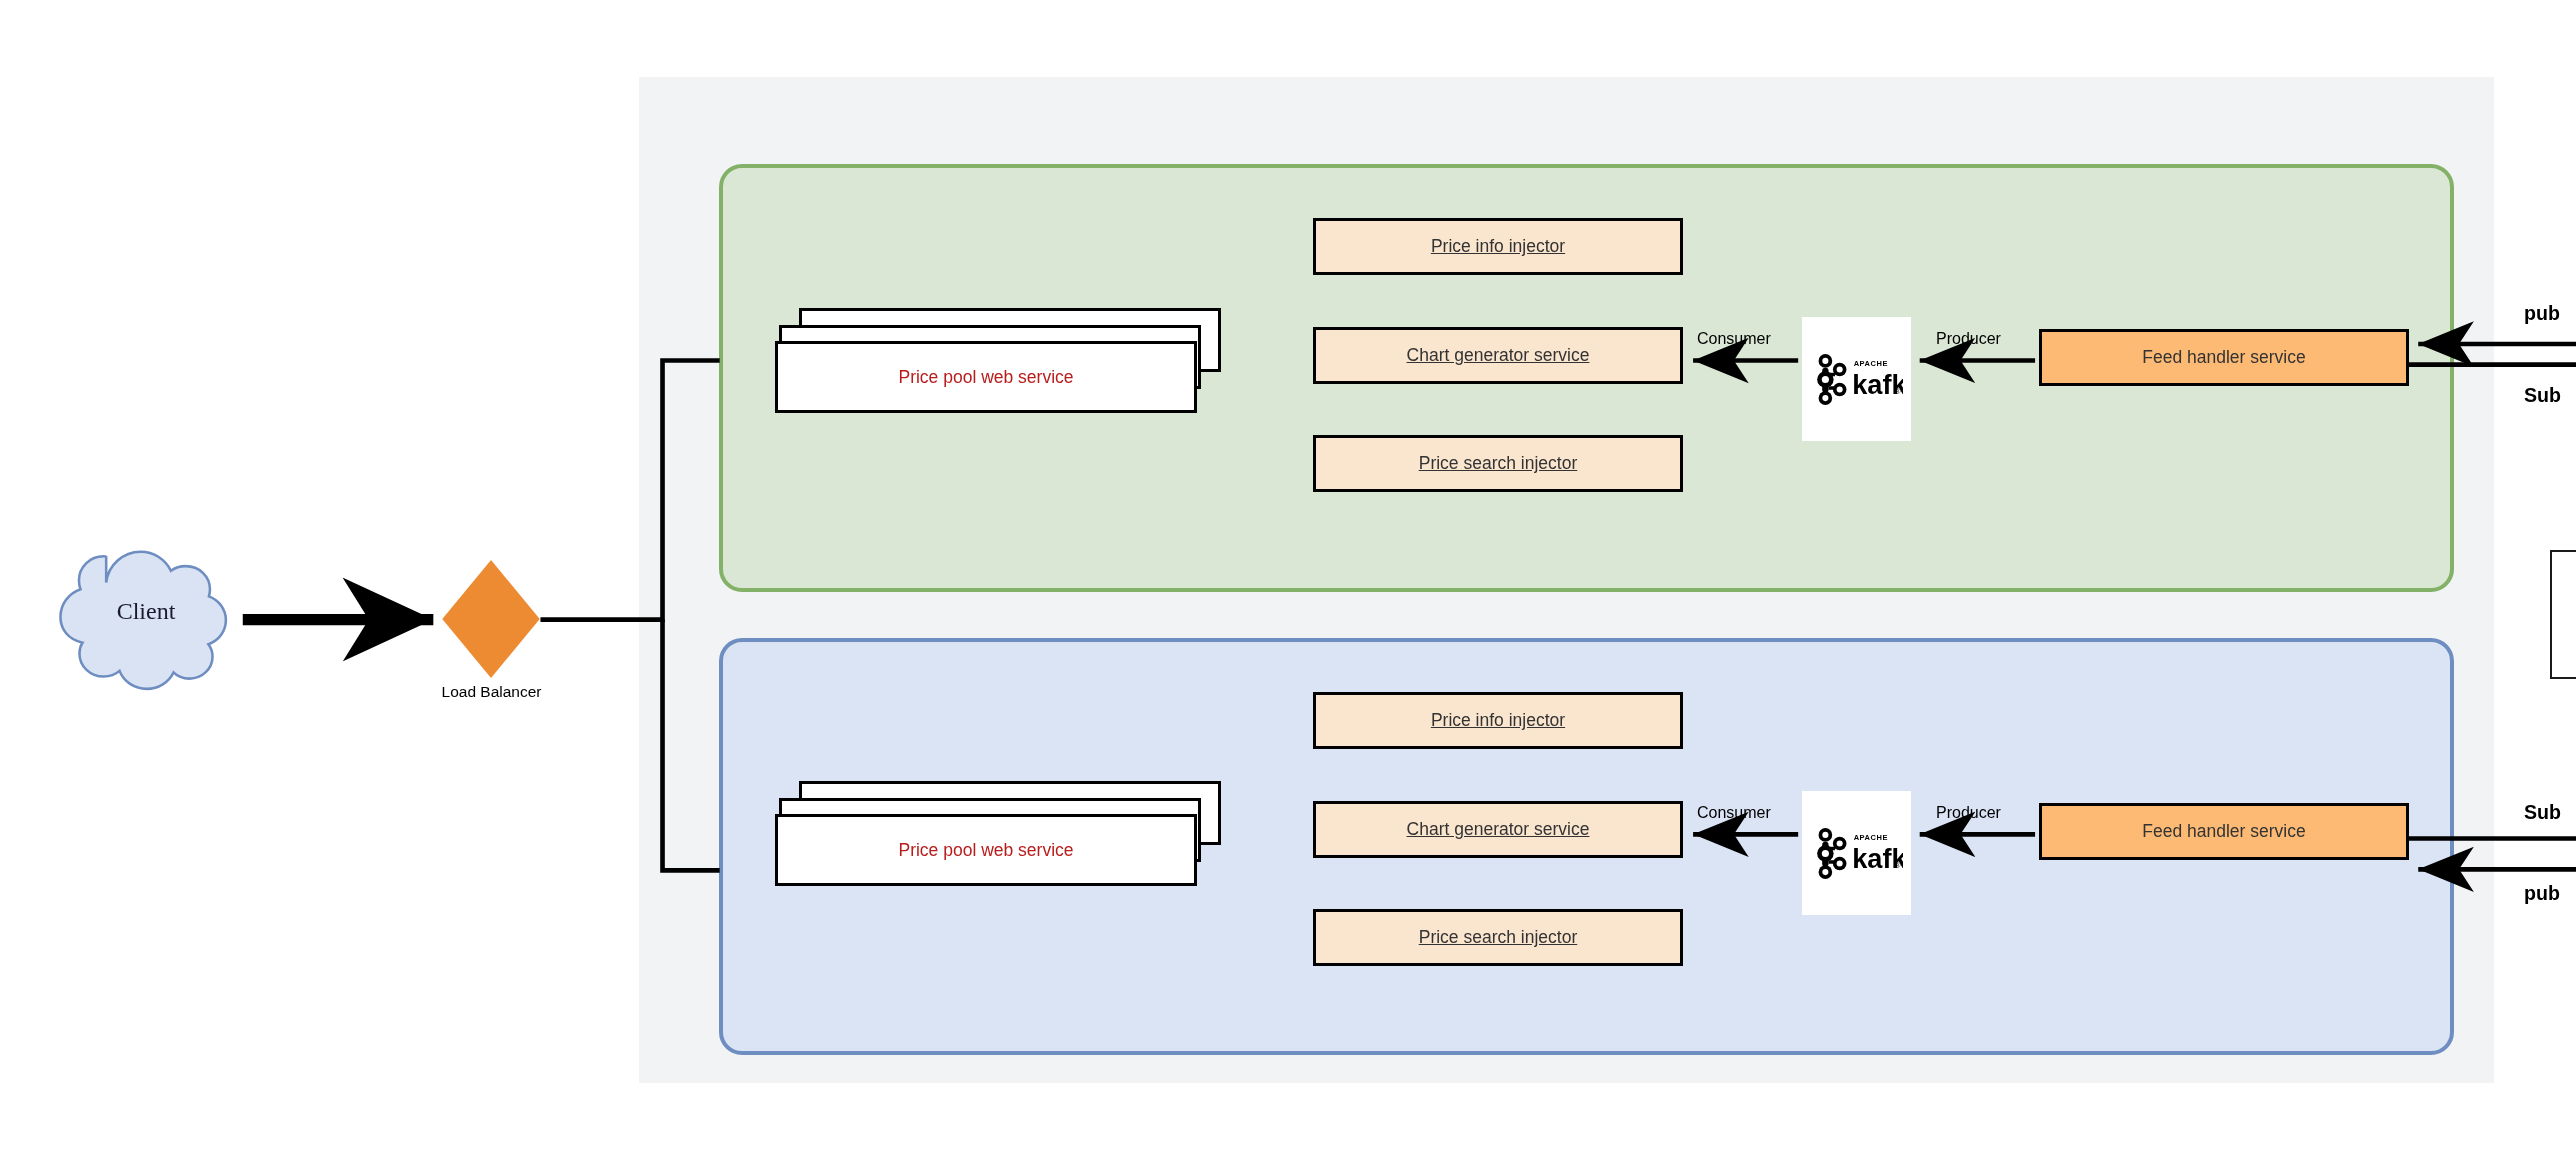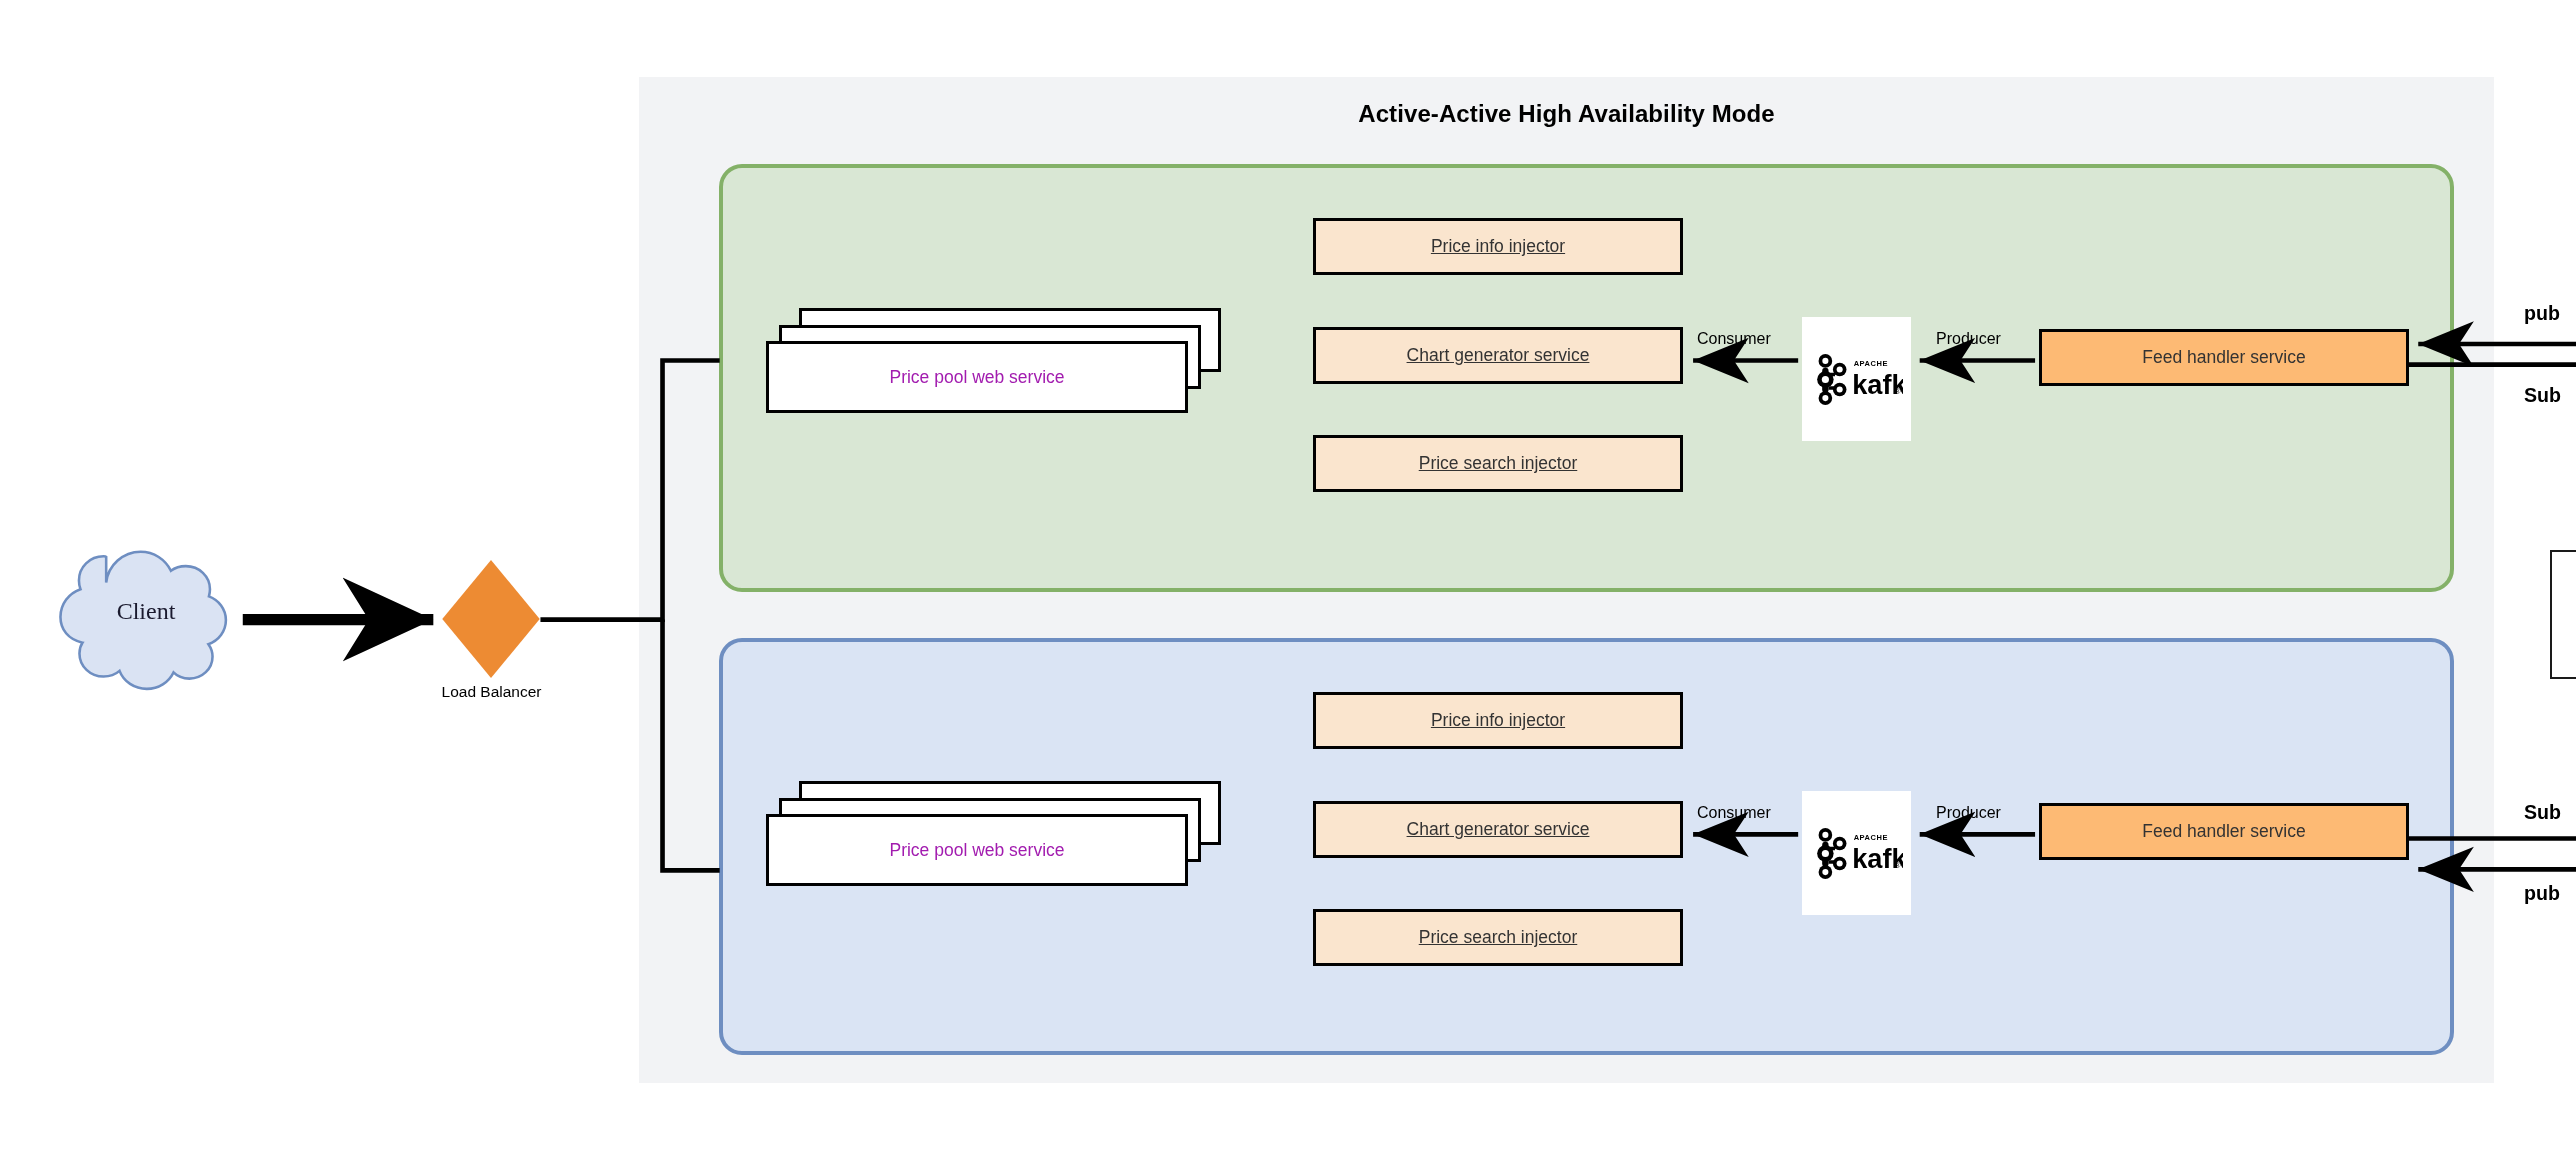--- a/index.html
+++ b/index.html
@@ -103,7 +103,6 @@
 <div id="stage">
 
   <div class="ha-container"></div>
-  <div class="ha-title">Active-Active High Availability Mode</div>
 
   <div class="zone zone-green"></div>
 

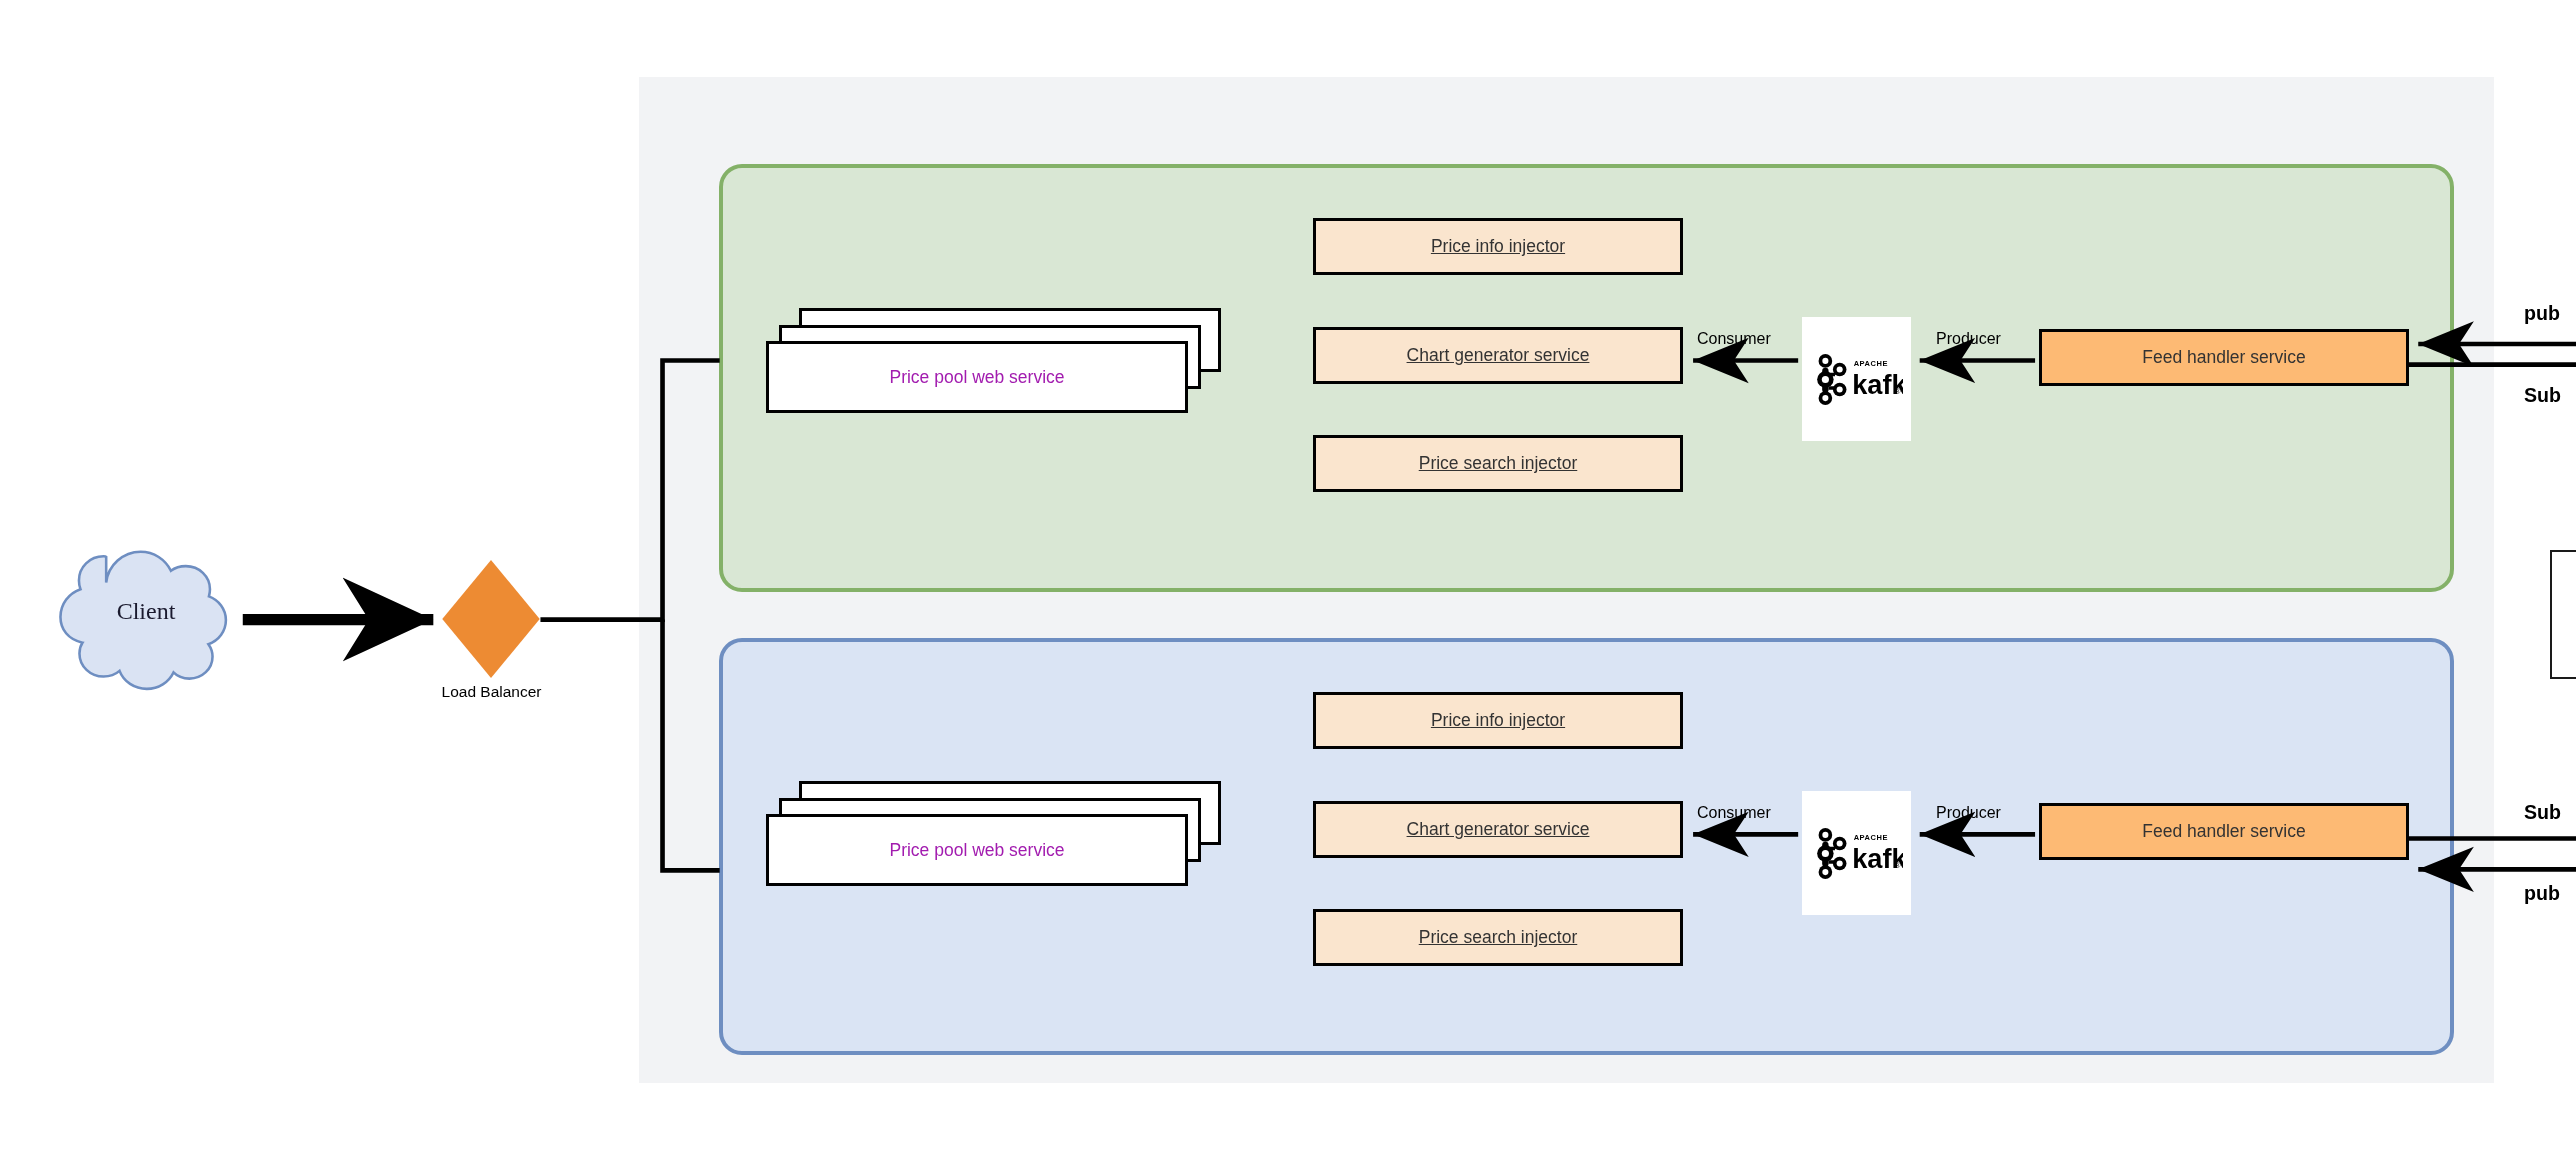--- a/index.html
+++ b/index.html
@@ -60,9 +60,9 @@
   }
   .deck .s1{ left:41px;  top:0px;   }
   .deck .s2{ left:20.6px;  top:16.5px;  }
-  .deck .s3{ left:8px;   top:33px;  height:72px; width:422px;
+  .deck .s3{ left:17px;   top:33px;  height:72px; width:422px;
              display:flex; align-items:center; justify-content:center;
-             font-size:17.5px; color:#a21caf; }
+             font-size:17.5px; color:#b91c1c; }
 
   
   .kafka{

